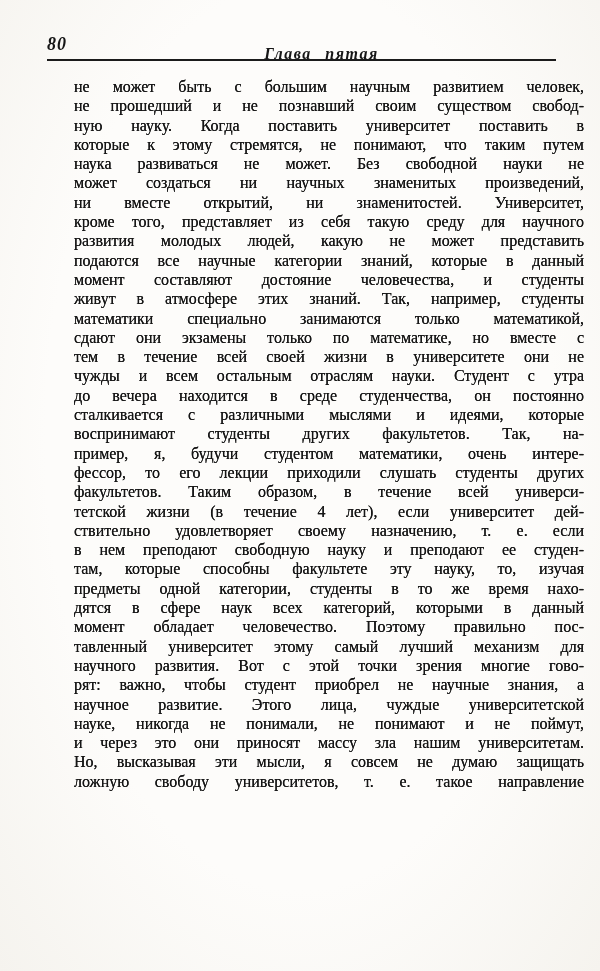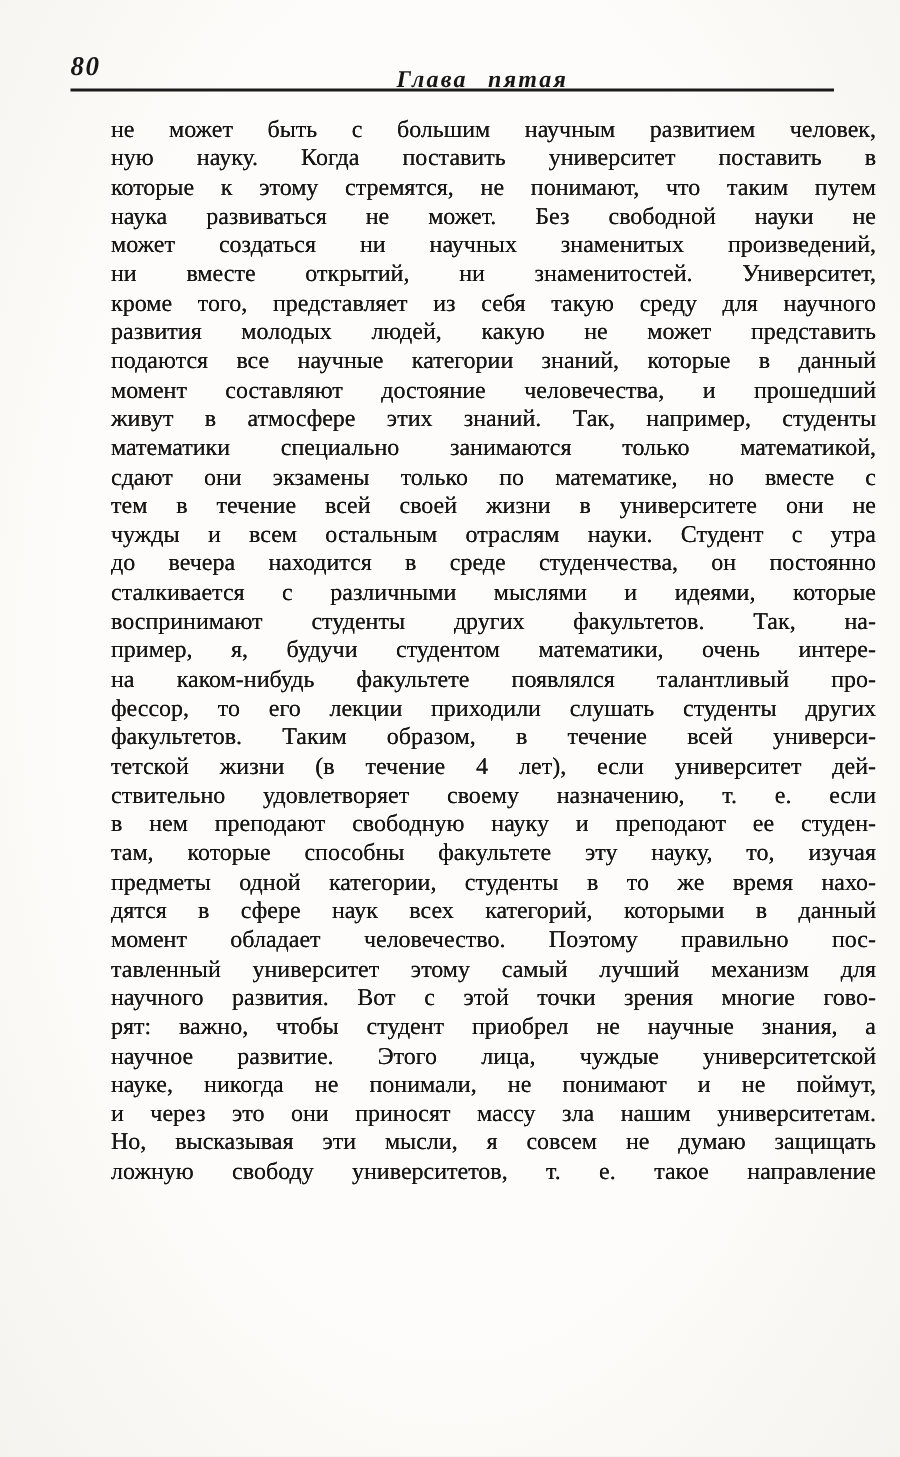--- a/index.html
+++ b/index.html
@@ -79,6 +79,7 @@
   <div class="head-rule"></div>
   <main class="body-text">
       <div class="line">не может быть с большим научным развитием человек,</div>
+      <div class="line">не прошедший и не познавший своим существом свобод-</div>
       <div class="line">ную науку. Когда поставить университет поставить в</div>
       <div class="line">которые к этому стремятся, не понимают, что таким путем</div>
       <div class="line">наука развиваться не может. Без свободной науки не</div>

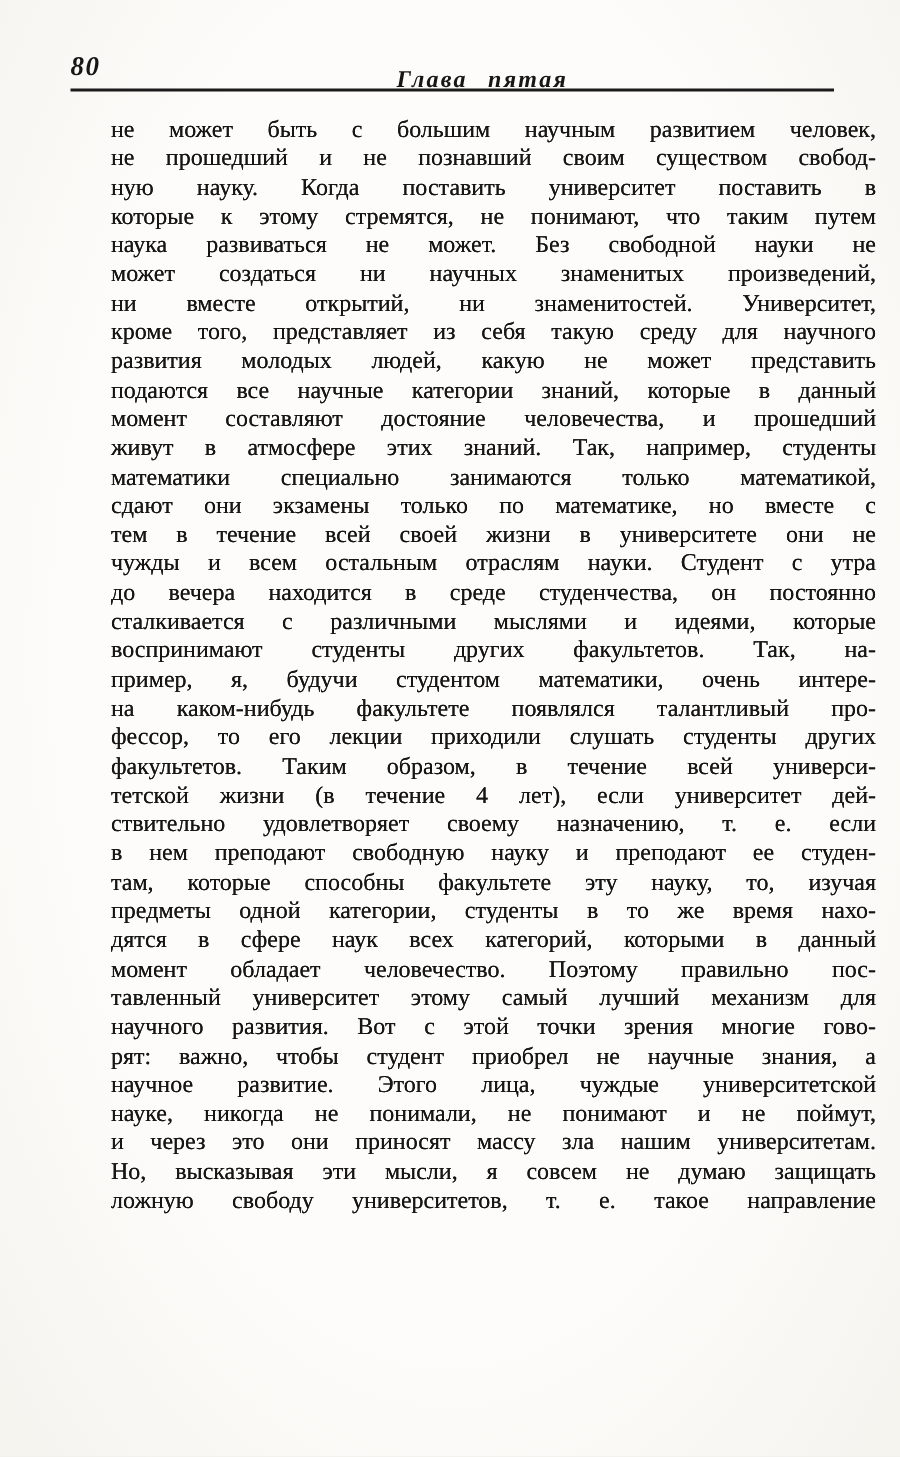--- a/index.html
+++ b/index.html
@@ -88,7 +88,7 @@
       <div class="line">кроме того, представляет из себя такую среду для научного</div>
       <div class="line">развития молодых людей, какую не может представить</div>
       <div class="line">подаются все научные категории знаний, которые в данный</div>
-      <div class="line">момент составляют достояние человечества, и прошедший</div>
+      <div class="line">момент составляют достояние человечества, и студенты</div>
       <div class="line">живут в атмосфере этих знаний. Так, например, студенты</div>
       <div class="line">математики специально занимаются только математикой,</div>
       <div class="line">сдают они экзамены только по математике, но вместе с</div>

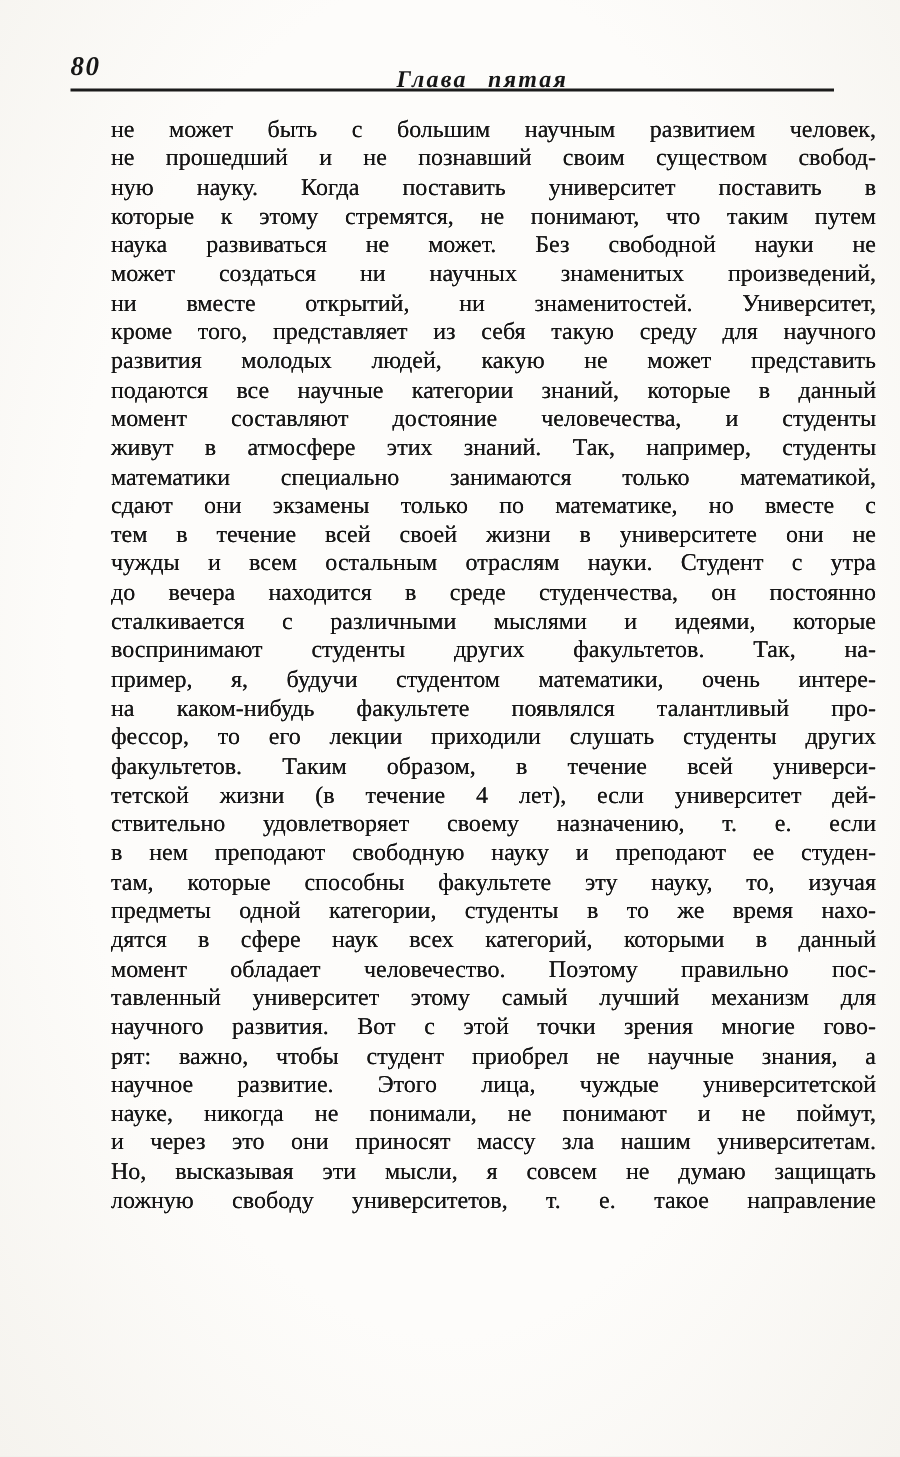--- a/index.html
+++ b/index.html
@@ -98,7 +98,6 @@
       <div class="line">сталкивается с различными мыслями и идеями, которые</div>
       <div class="line">воспринимают студенты других факультетов. Так, на-</div>
       <div class="line">пример, я, будучи студентом математики, очень интере-</div>
-      <div class="line">на каком-нибудь факультете появлялся талантливый про-</div>
       <div class="line">фессор, то его лекции приходили слушать студенты других</div>
       <div class="line">факультетов. Таким образом, в течение всей универси-</div>
       <div class="line">тетской жизни (в течение 4 лет), если университет дей-</div>

